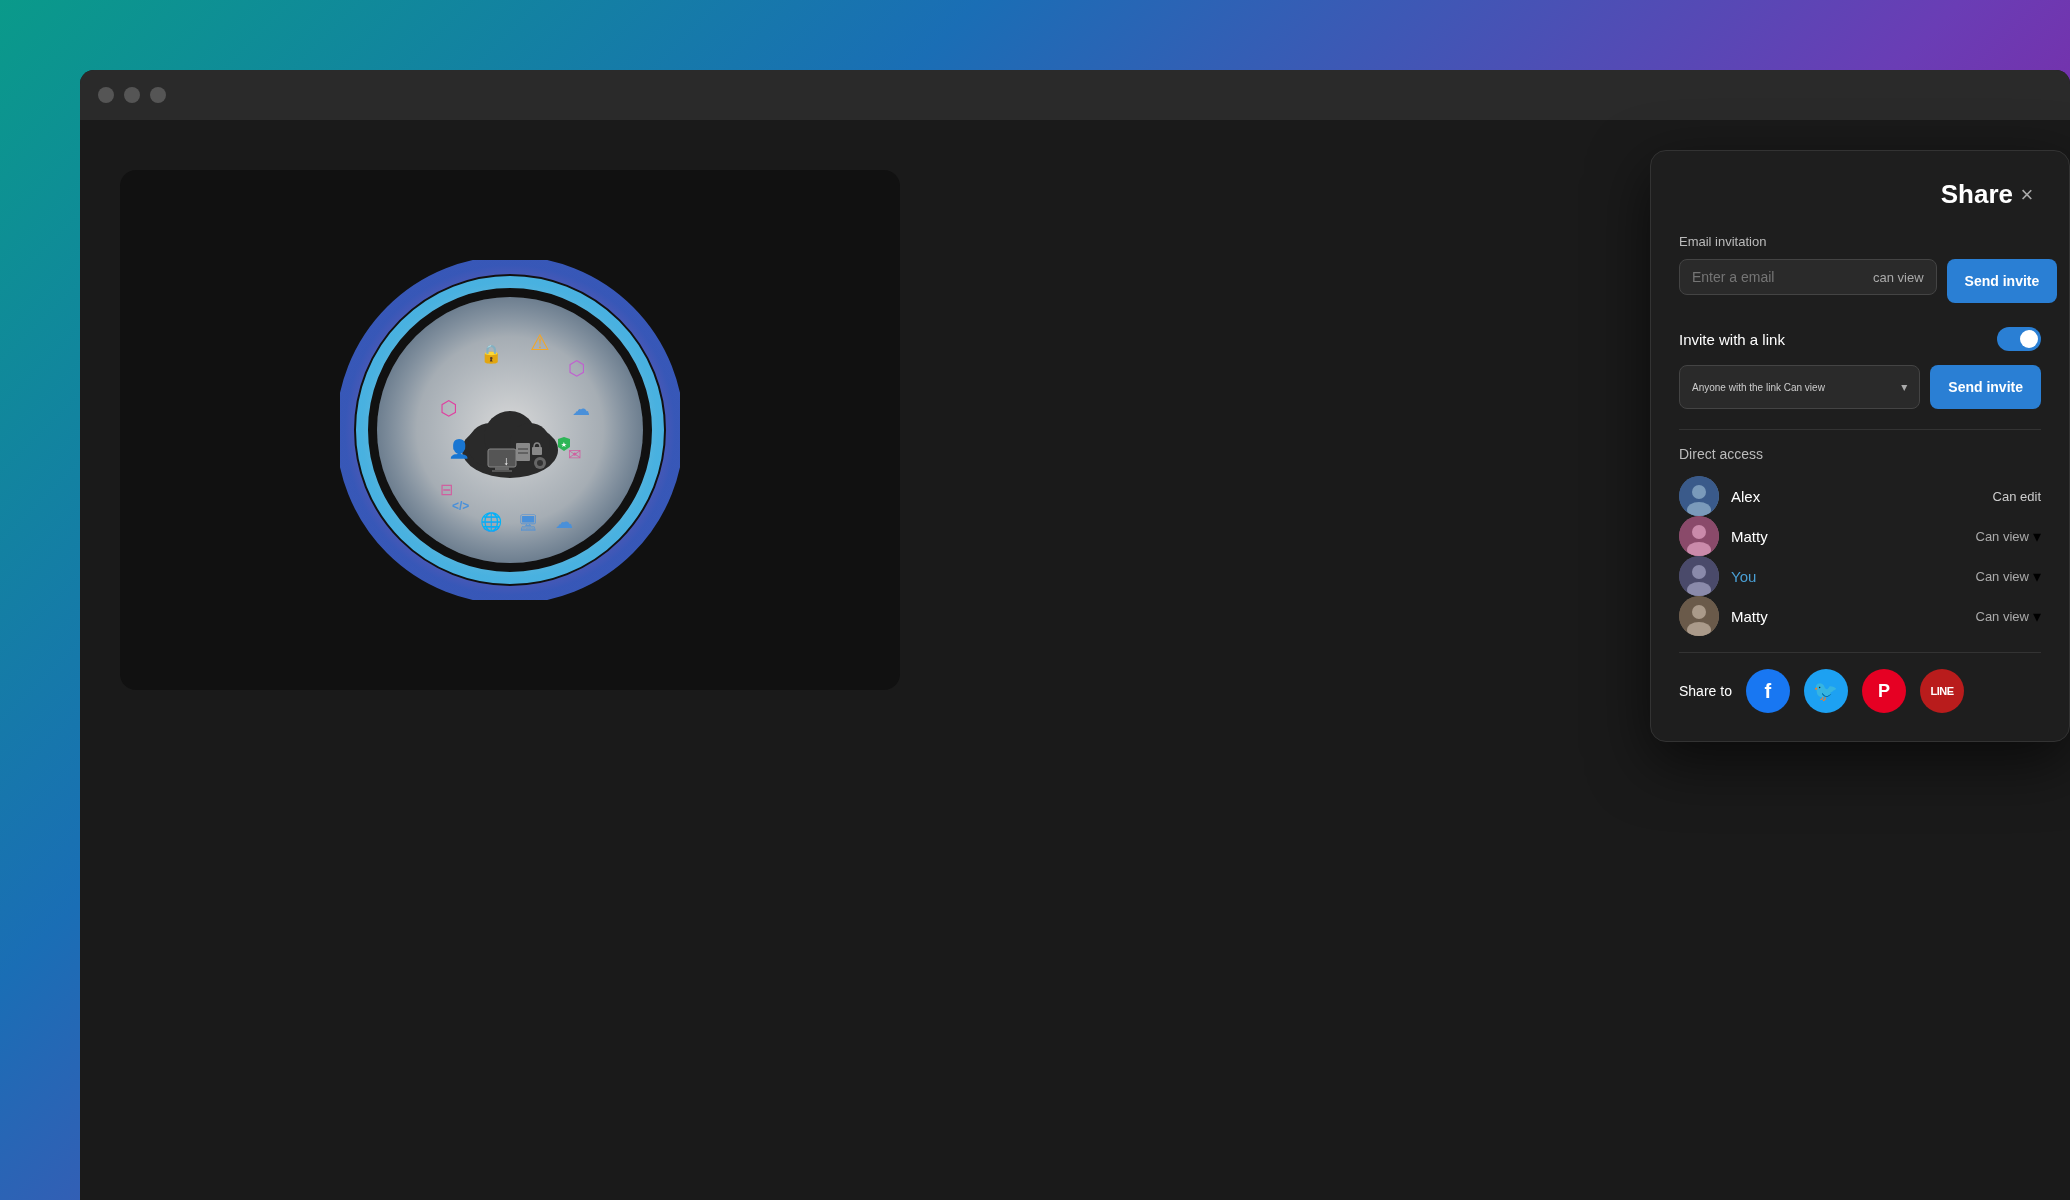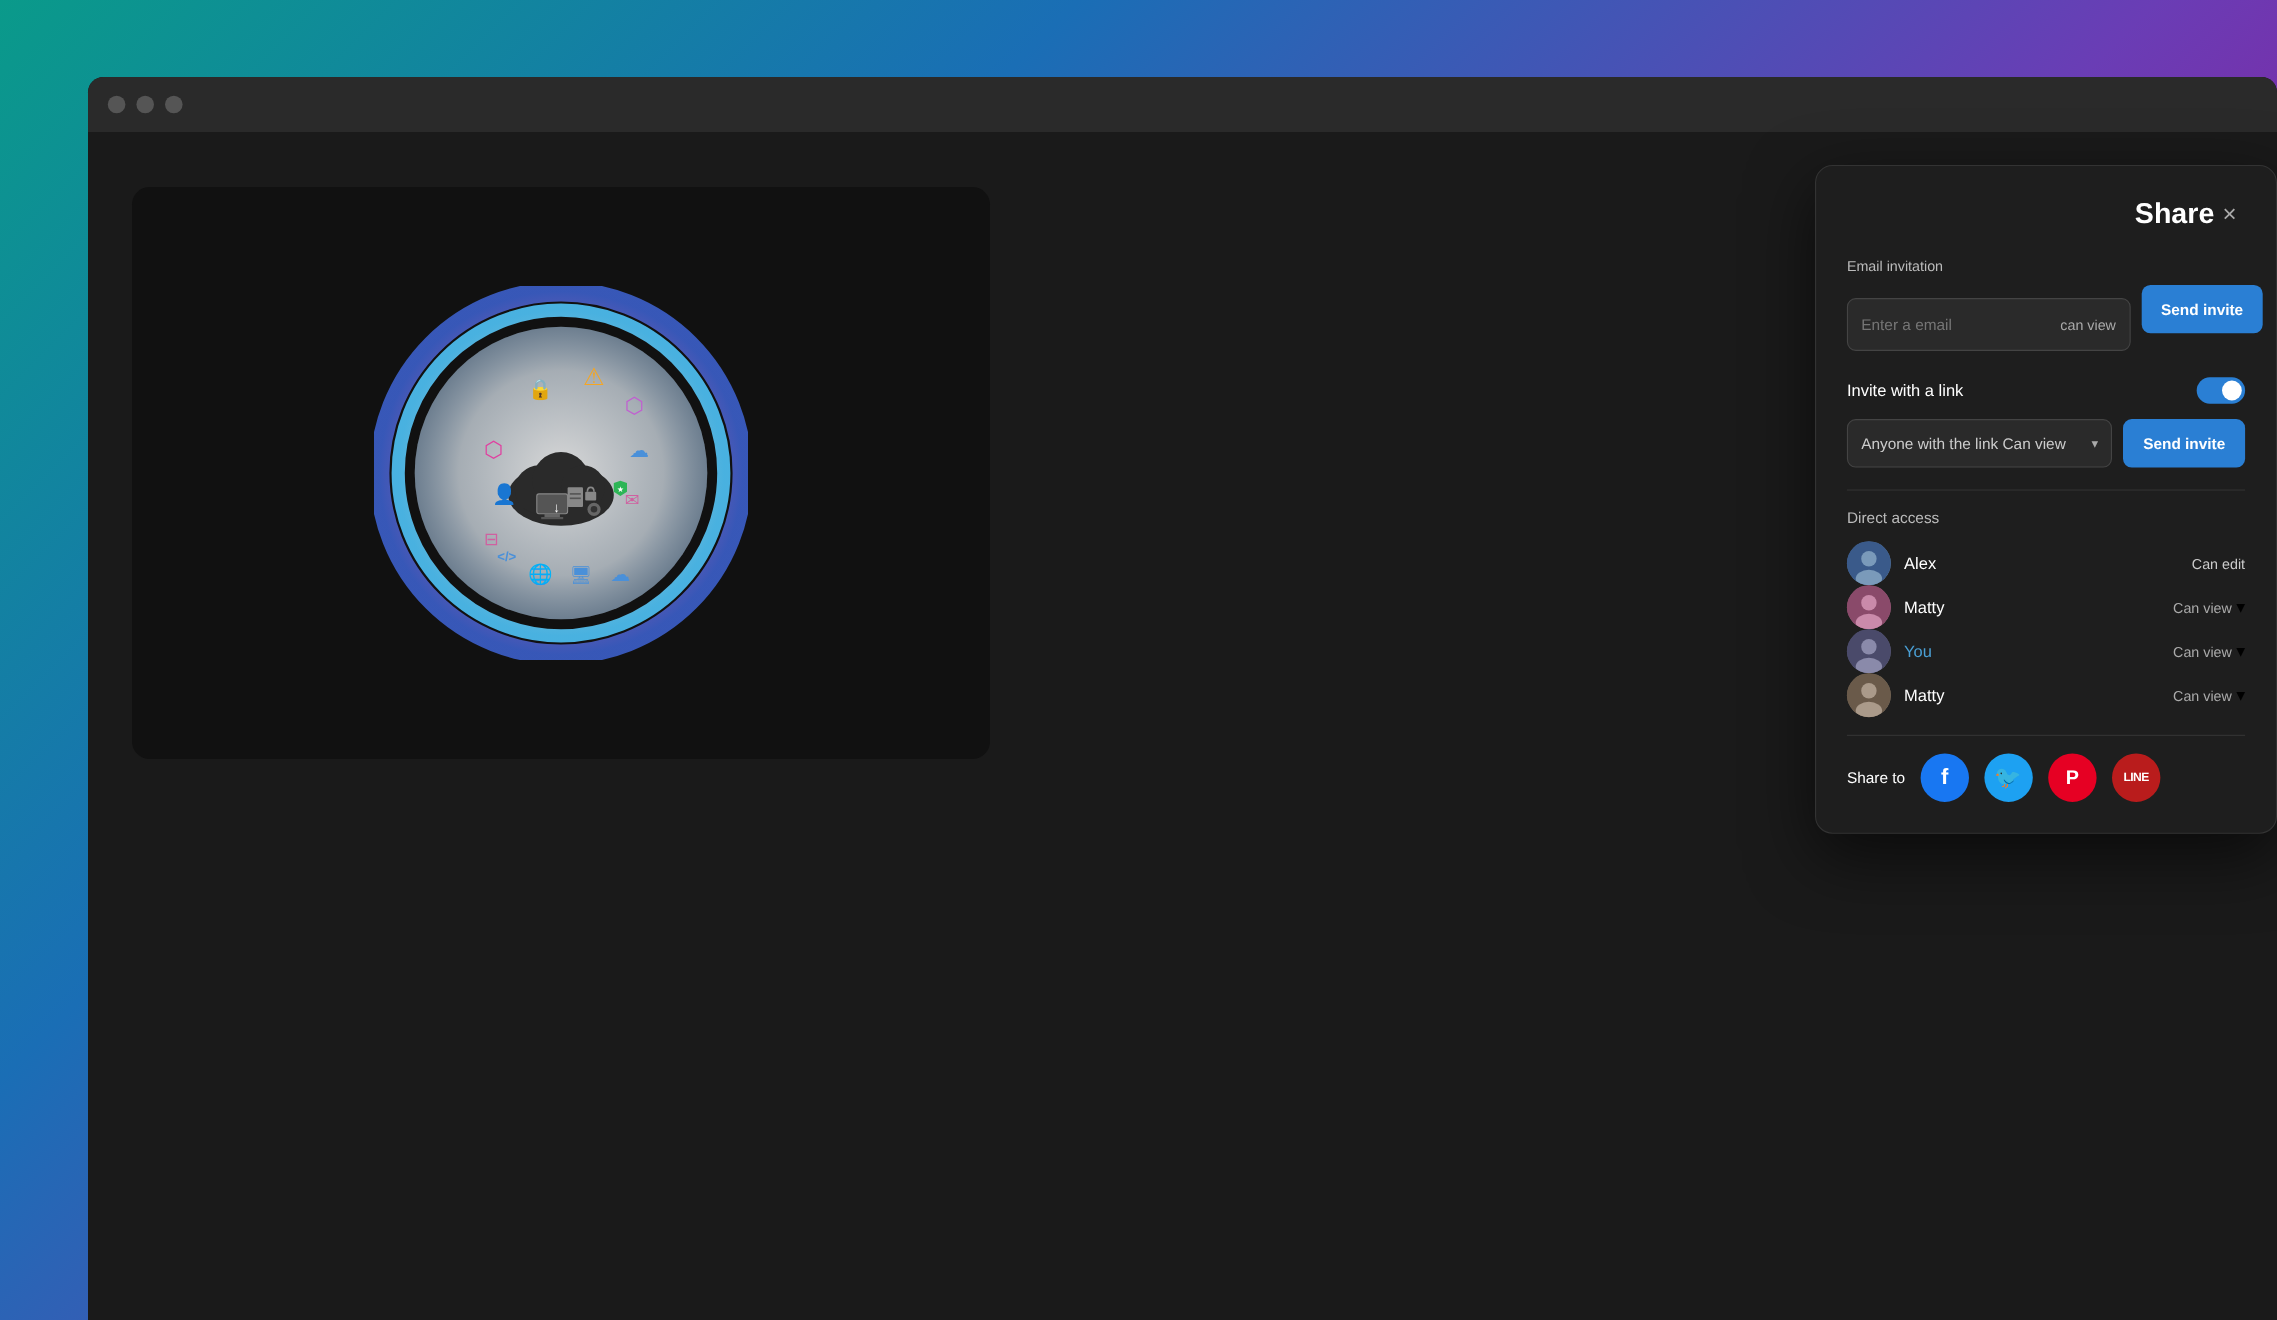--- a/index.html
+++ b/index.html
@@ -125,8 +125,7 @@
       display: flex;
       align-items: center;
       padding: 0 12px;
-      height: 48px;
-      margin-top: 12px;
+      height: 36px;
     }
 
     .email-input {

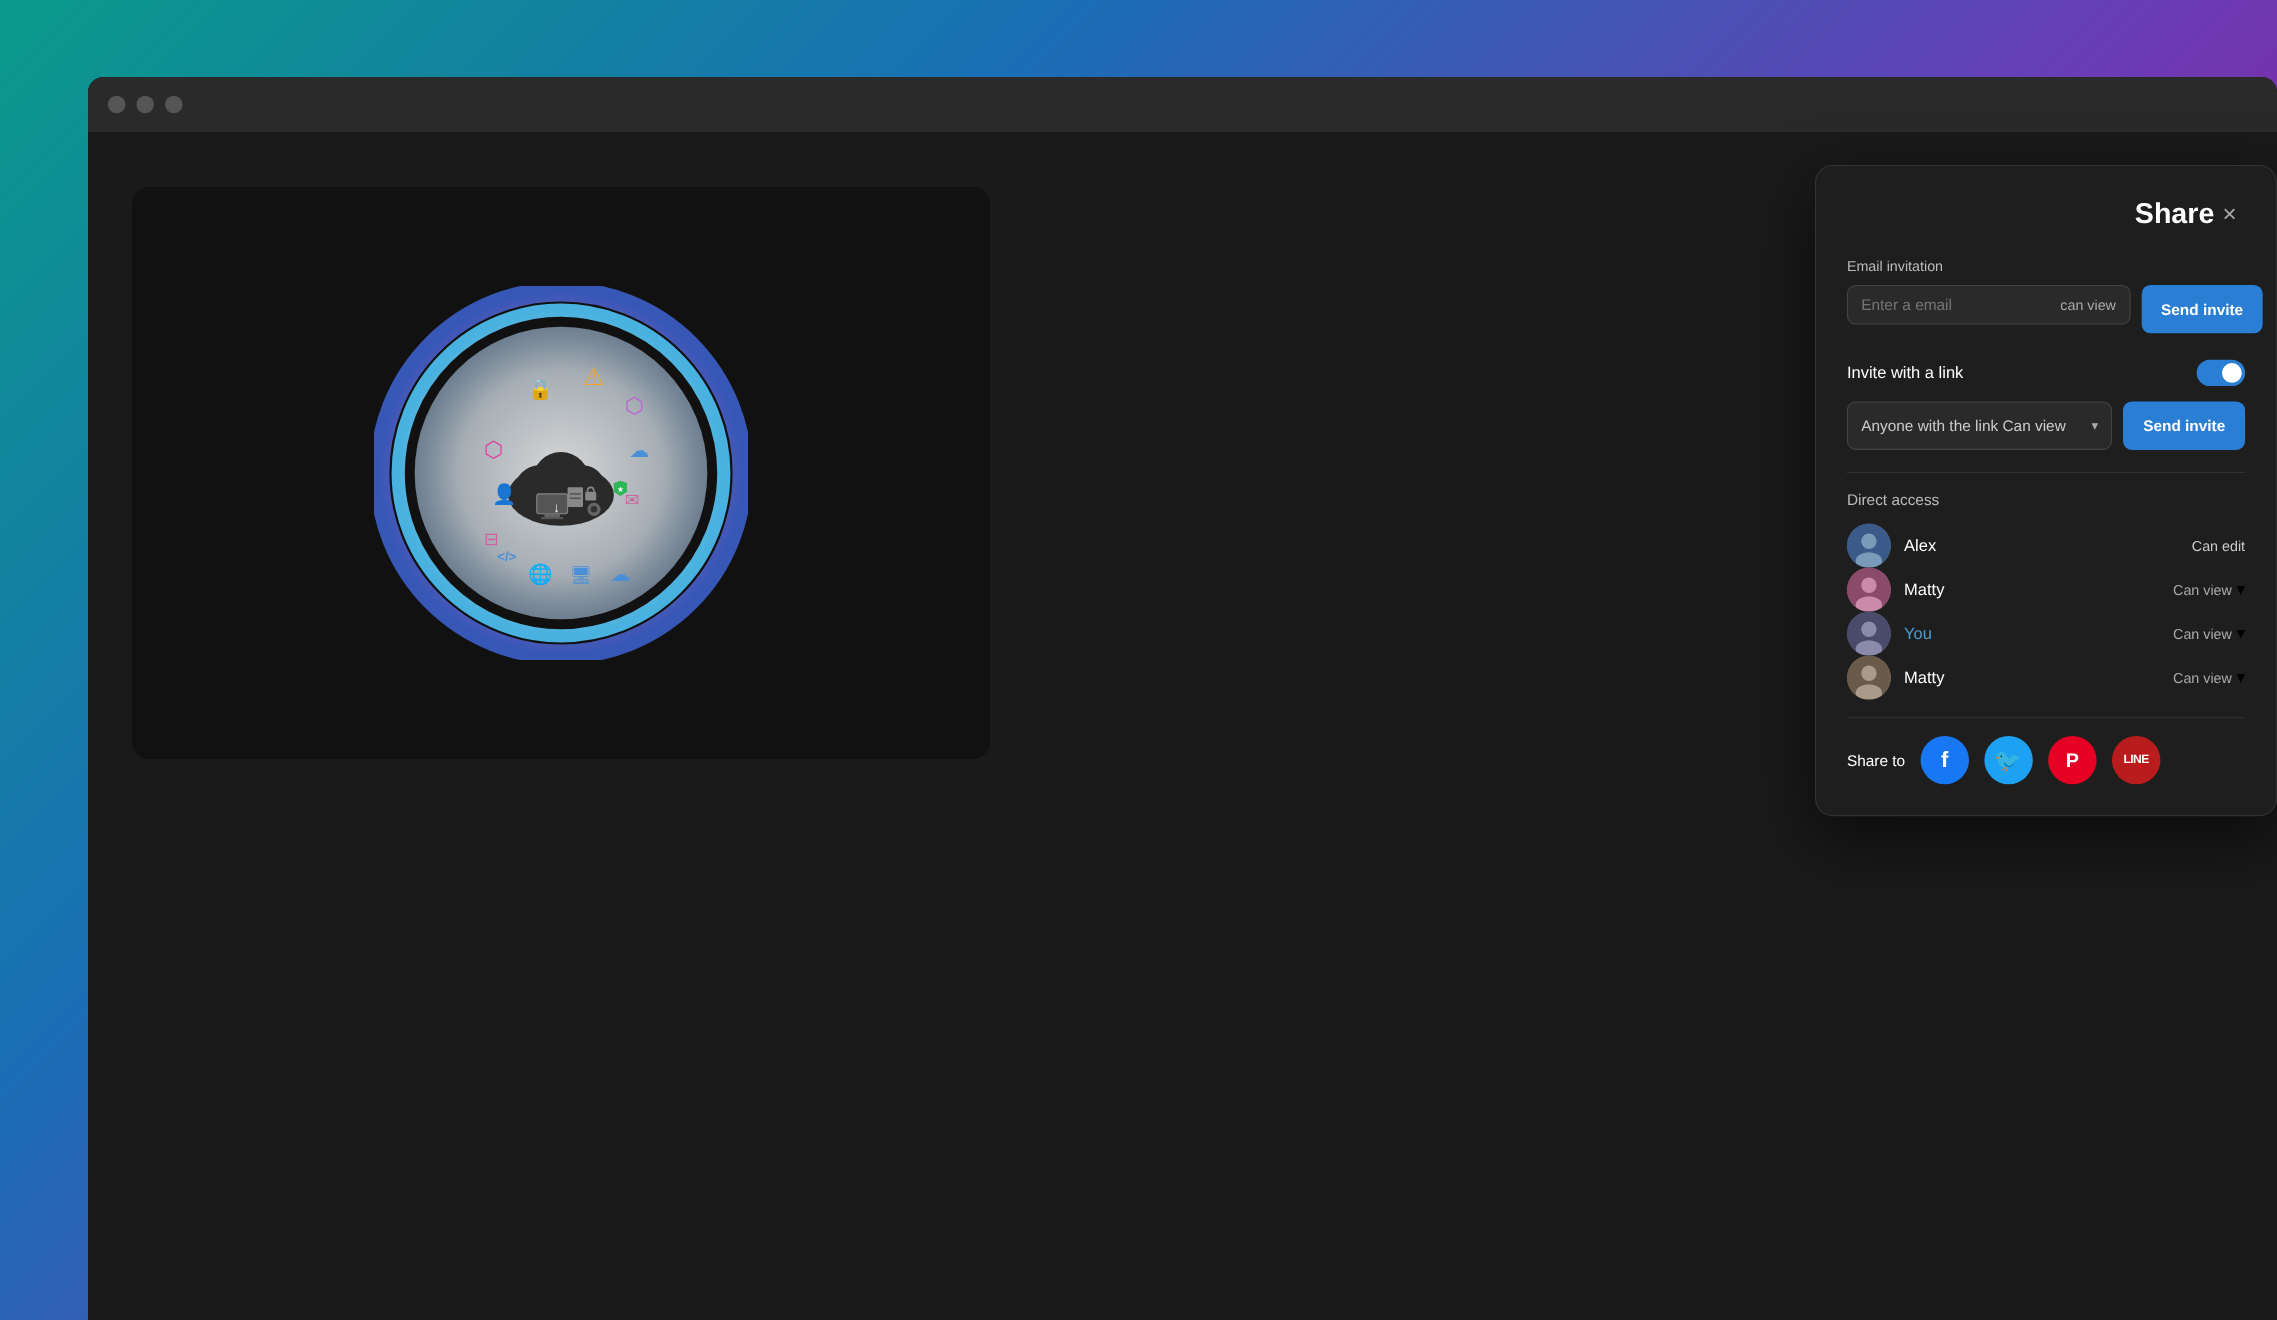--- a/index.html
+++ b/index.html
@@ -210,7 +210,7 @@
       background: none;
       border: none;
       color: #ccc;
-      font-size: 14px;
+      font-size: 10px;
       outline: none;
       cursor: pointer;
       appearance: none;

